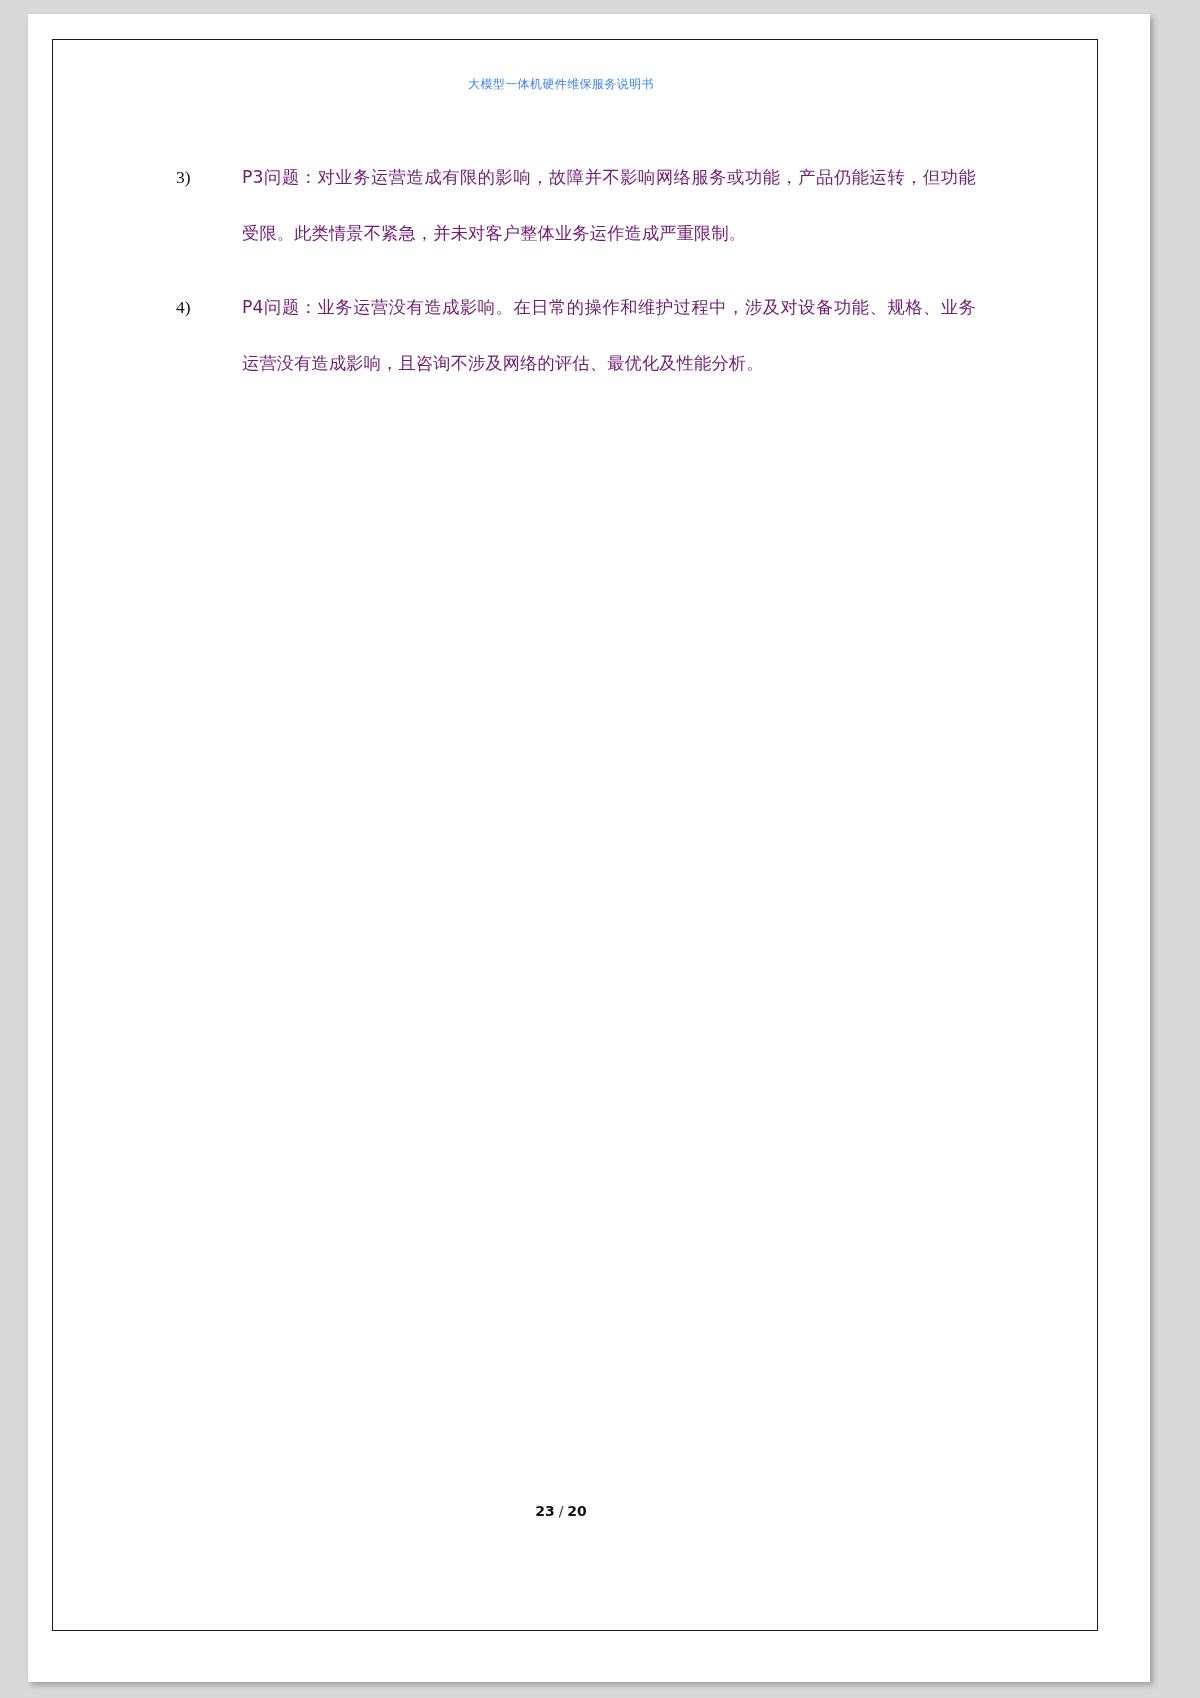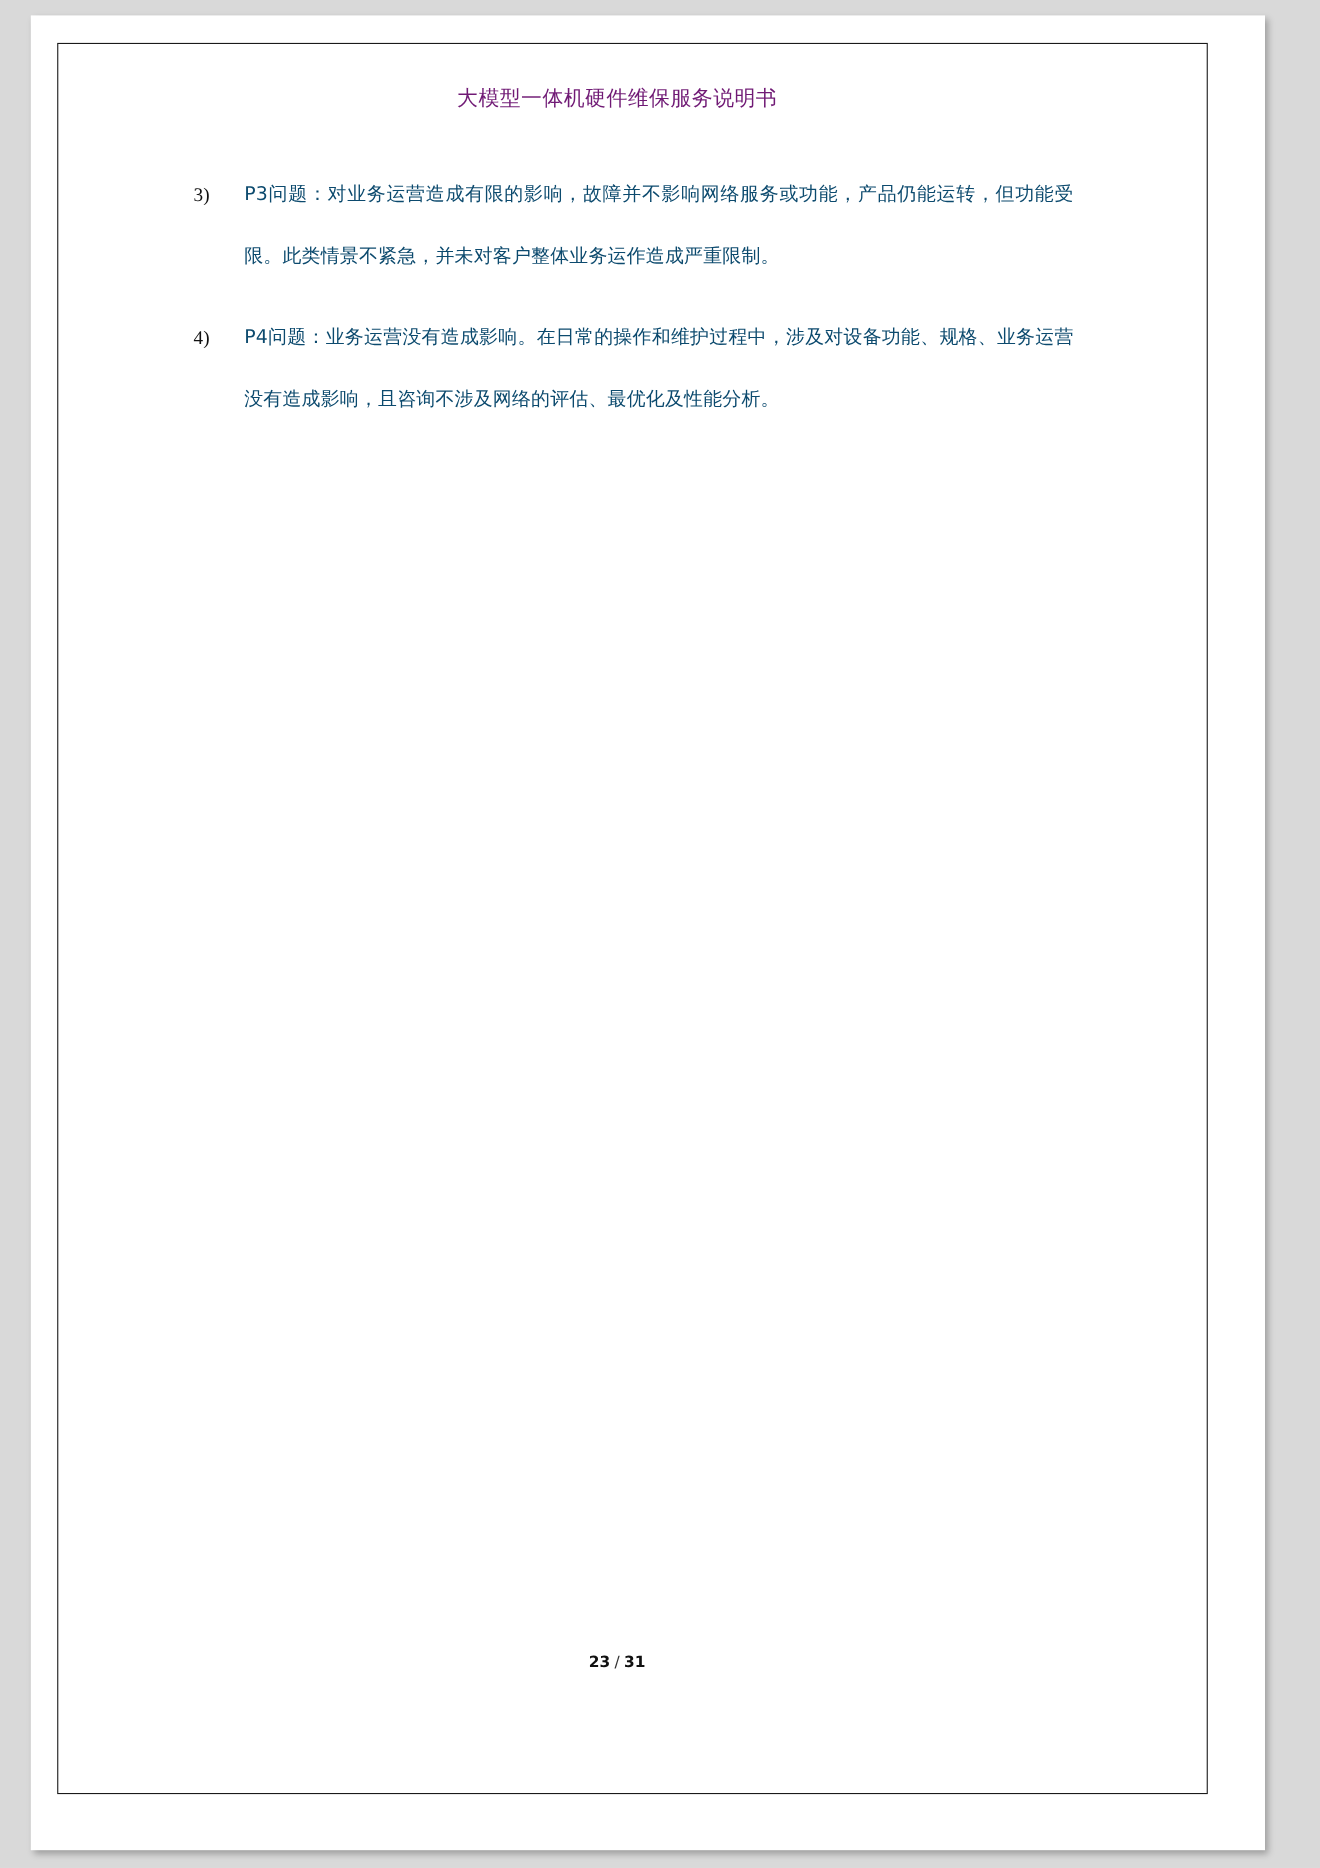--- a/index.html
+++ b/index.html
@@ -38,8 +38,8 @@
     width: 1066px;
     text-align: center;
     font-family: "DejaVu Serif", serif;
-    font-size: 19px;
-    color: #701a75;
+    font-size: 12px;
+    color: #3b82f6;
     letter-spacing: 0.4px;
   }
   .content {

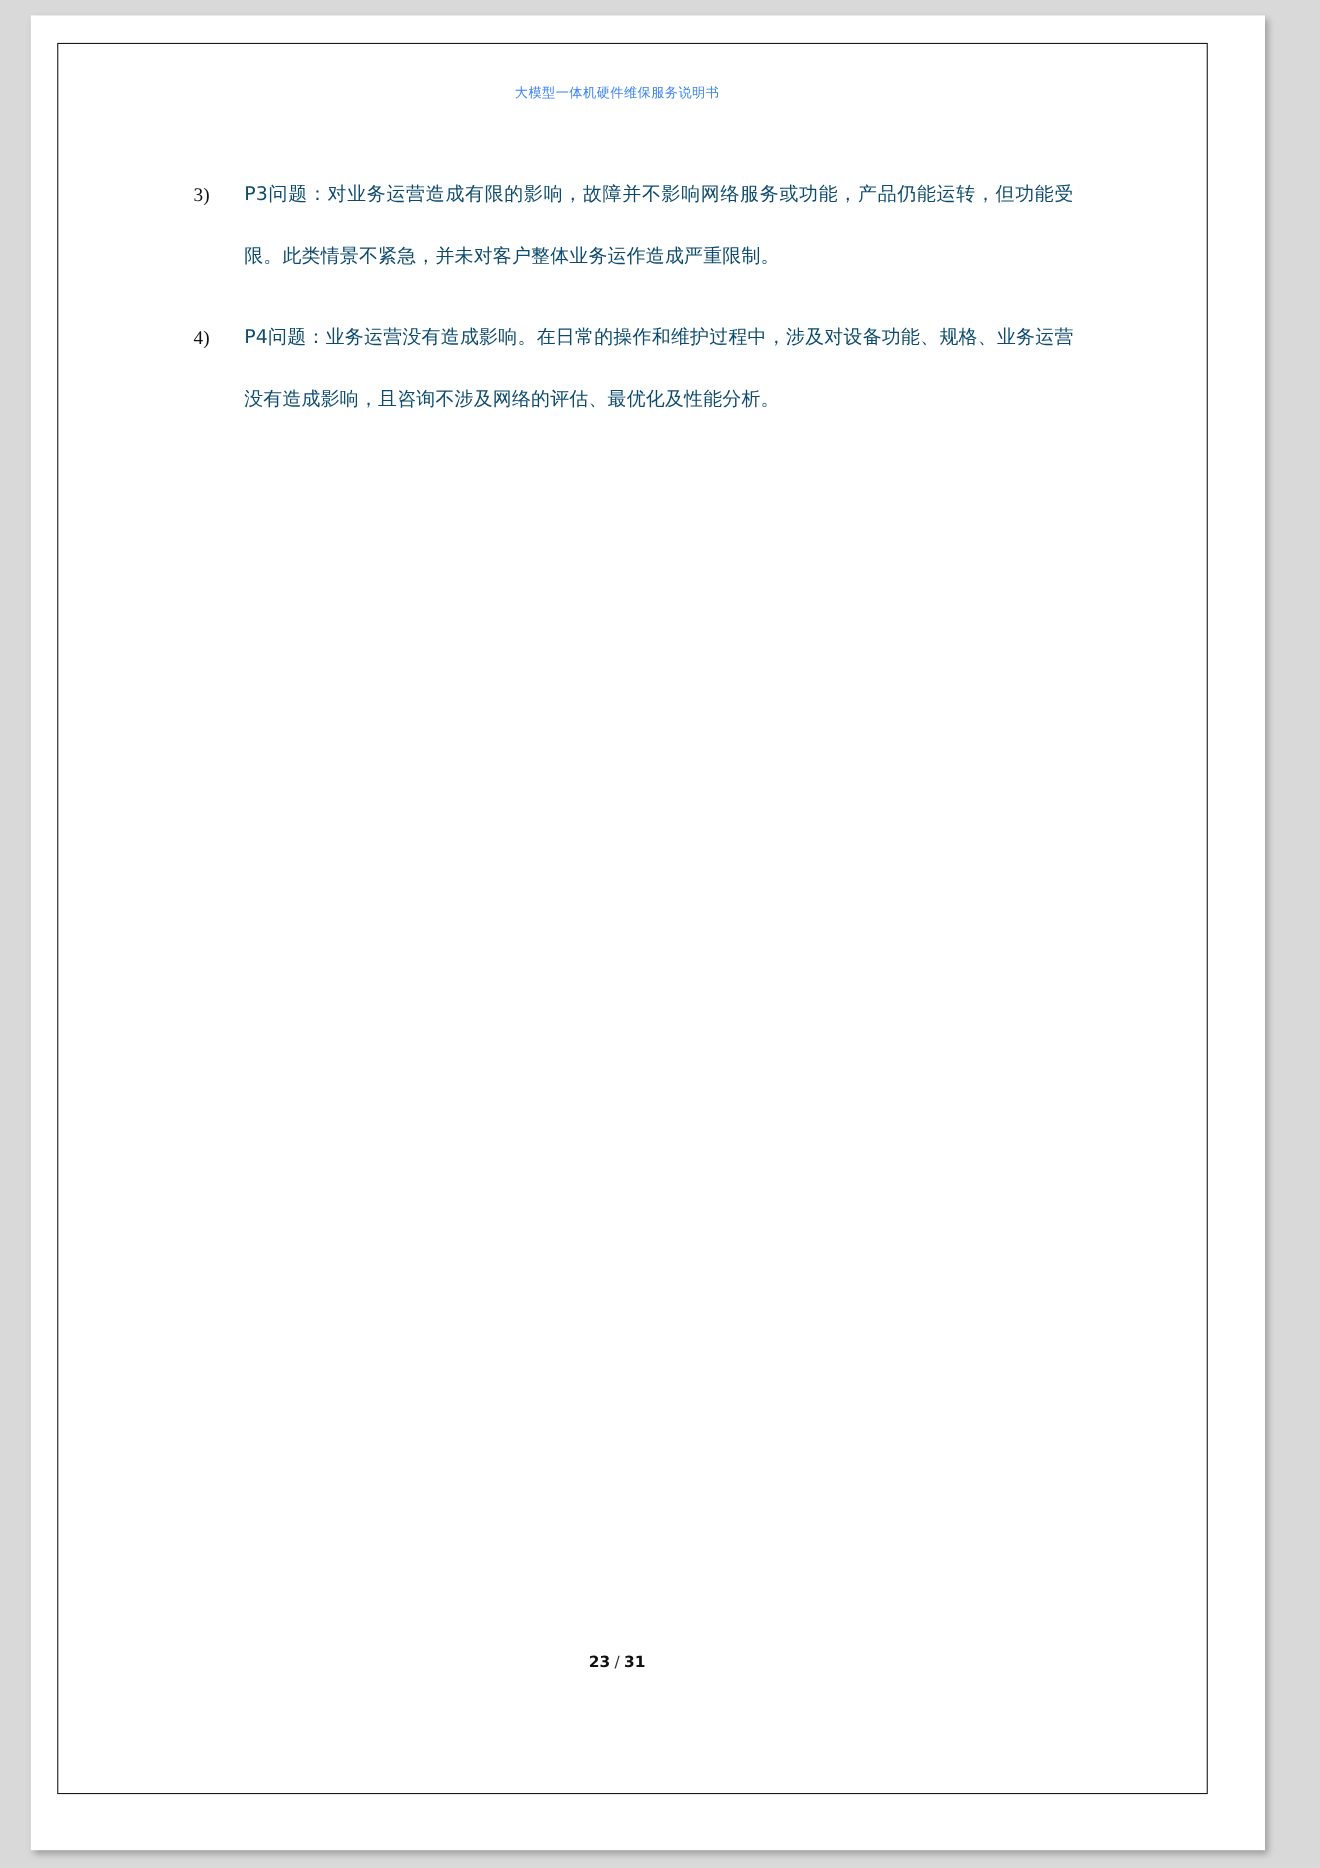--- a/index.html
+++ b/index.html
@@ -63,11 +63,11 @@
     line-height: 56px;
   }
   .para {
-    margin-left: 46px;
+    margin-left: 66px;
     font-family: "DejaVu Sans", sans-serif;
     font-size: 17.2px;
     line-height: 56px;
-    color: #0c4a6e;
+    color: #701a75;
     text-align: justify;
     text-justify: inter-ideograph;
     letter-spacing: 0.2px;

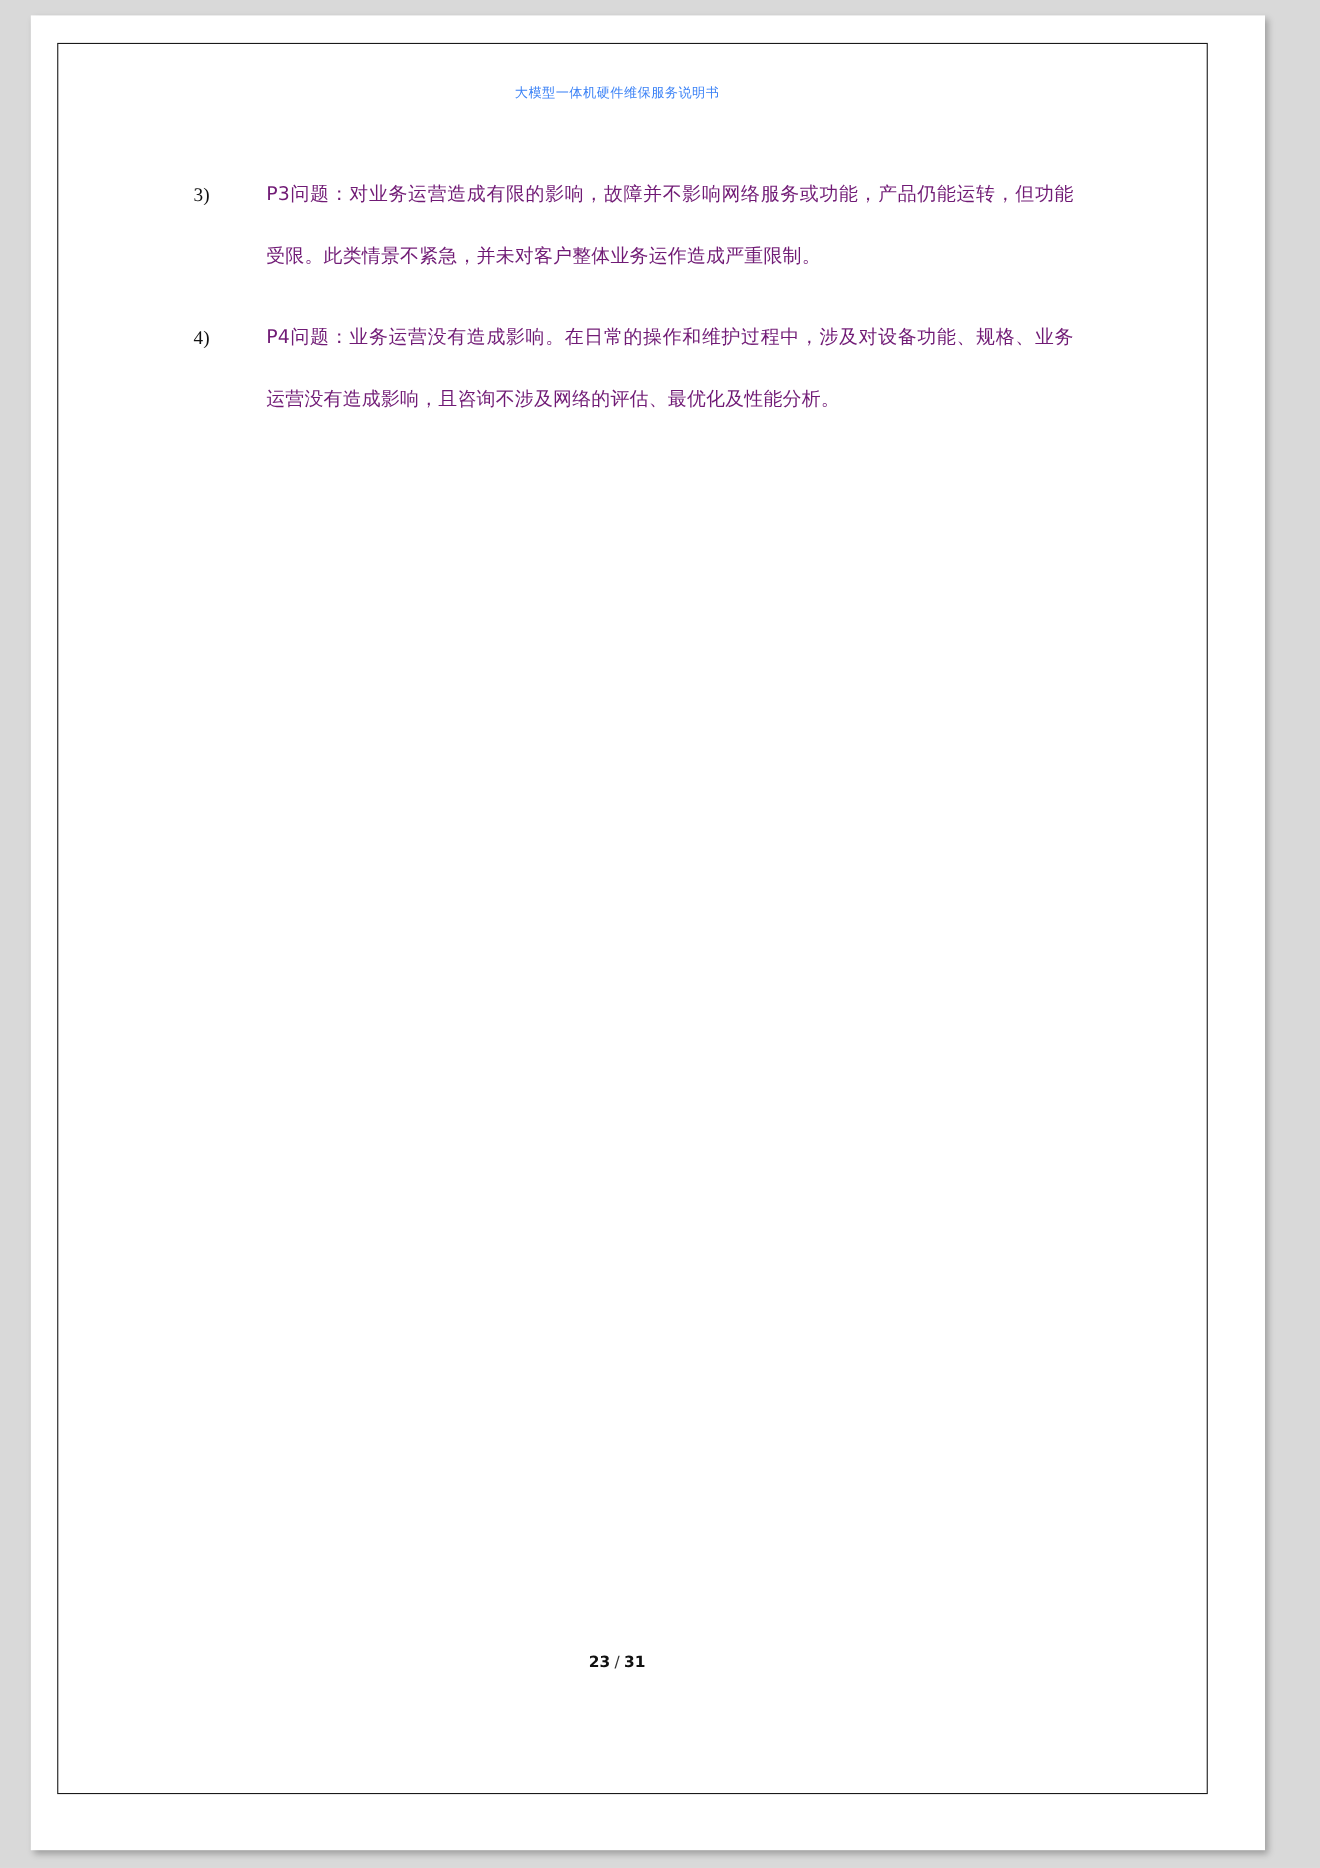--- a/index.html
+++ b/index.html
@@ -109,7 +109,7 @@
   </div>
 
   <div class="footer">
-    <span class="cur">23</span><span class="sep">/</span><span class="tot">31</span>
+    <span class="cur">23</span><span class="sep">/</span><span class="tot">20</span>
   </div>
 </div>
 

